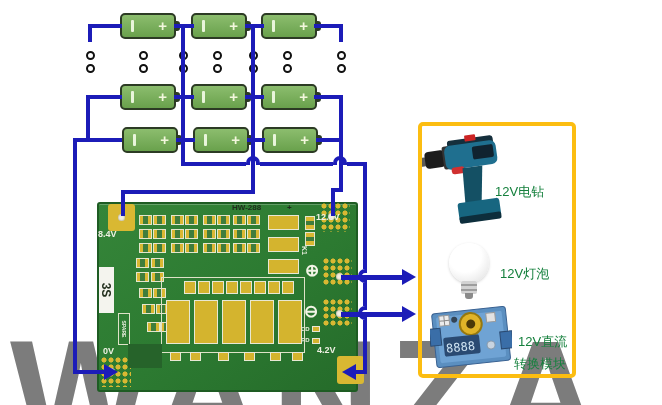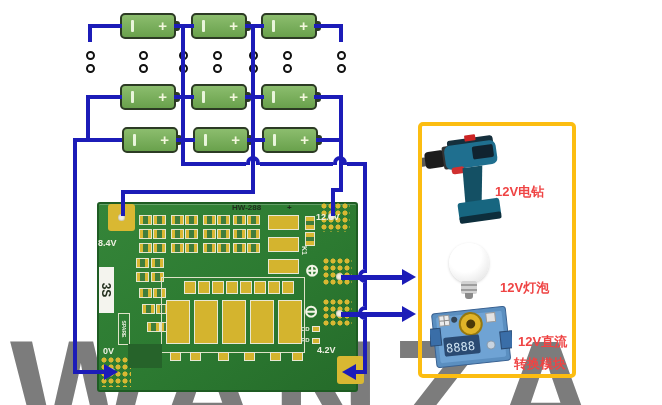--- a/index.html
+++ b/index.html
@@ -54,7 +54,7 @@
   
   .ybox{position:absolute;left:418px;top:122px;width:158px;height:256px;border:4px solid #fcbd11;
         border-radius:5px;z-index:2;background:transparent;box-sizing:border-box;}
-  .cntxt{position:absolute;color:#ef4444;font-weight:700;font-size:13px;z-index:5;white-space:nowrap;text-align:right;}
+  .cntxt{position:absolute;color:#15803d;font-weight:400;font-size:13px;z-index:5;white-space:nowrap;text-align:right;}
   .photo{position:absolute;z-index:3;}
 
   .bulb-globe{position:absolute;left:449px;top:243px;width:40px;height:40px;border-radius:50%;z-index:3;

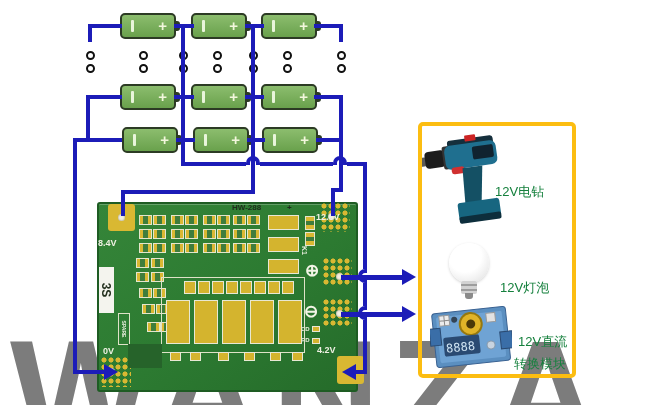--- a/index.html
+++ b/index.html
@@ -203,7 +203,7 @@
   <div class="padsq" style="left:337px;top:356px;width:27px;height:28px"></div>
   <div class="hole" style="left:347px;top:368px"></div>
 
-  <div class="btxt" style="left:98px;top:238px">8.4V</div>
+  <div class="btxt" style="left:98px;top:229px">8.4V</div>
   <div class="btxt" style="left:316px;top:212px">12.6V</div>
   <div class="btxt" style="left:103px;top:346px">0V</div>
   <div class="btxt" style="left:317px;top:345px">4.2V</div>

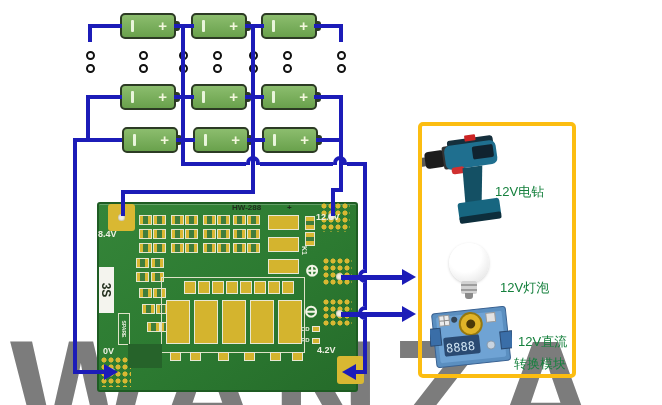--- a/index.html
+++ b/index.html
@@ -310,7 +310,7 @@
   <div class="bulb-globe"></div>
   <div class="bulb-base"></div>
   <div class="bulb-tip"></div>
-  <div class="cntxt" style="left:500px;top:279px">12V灯泡</div>
+  <div class="cntxt" style="left:500px;top:265px">12V灯泡</div>
 
   <svg class="photo" style="left:430px;top:301px" width="82" height="70" viewBox="0 0 82 70">
     <g transform="rotate(-6 41 35)">

